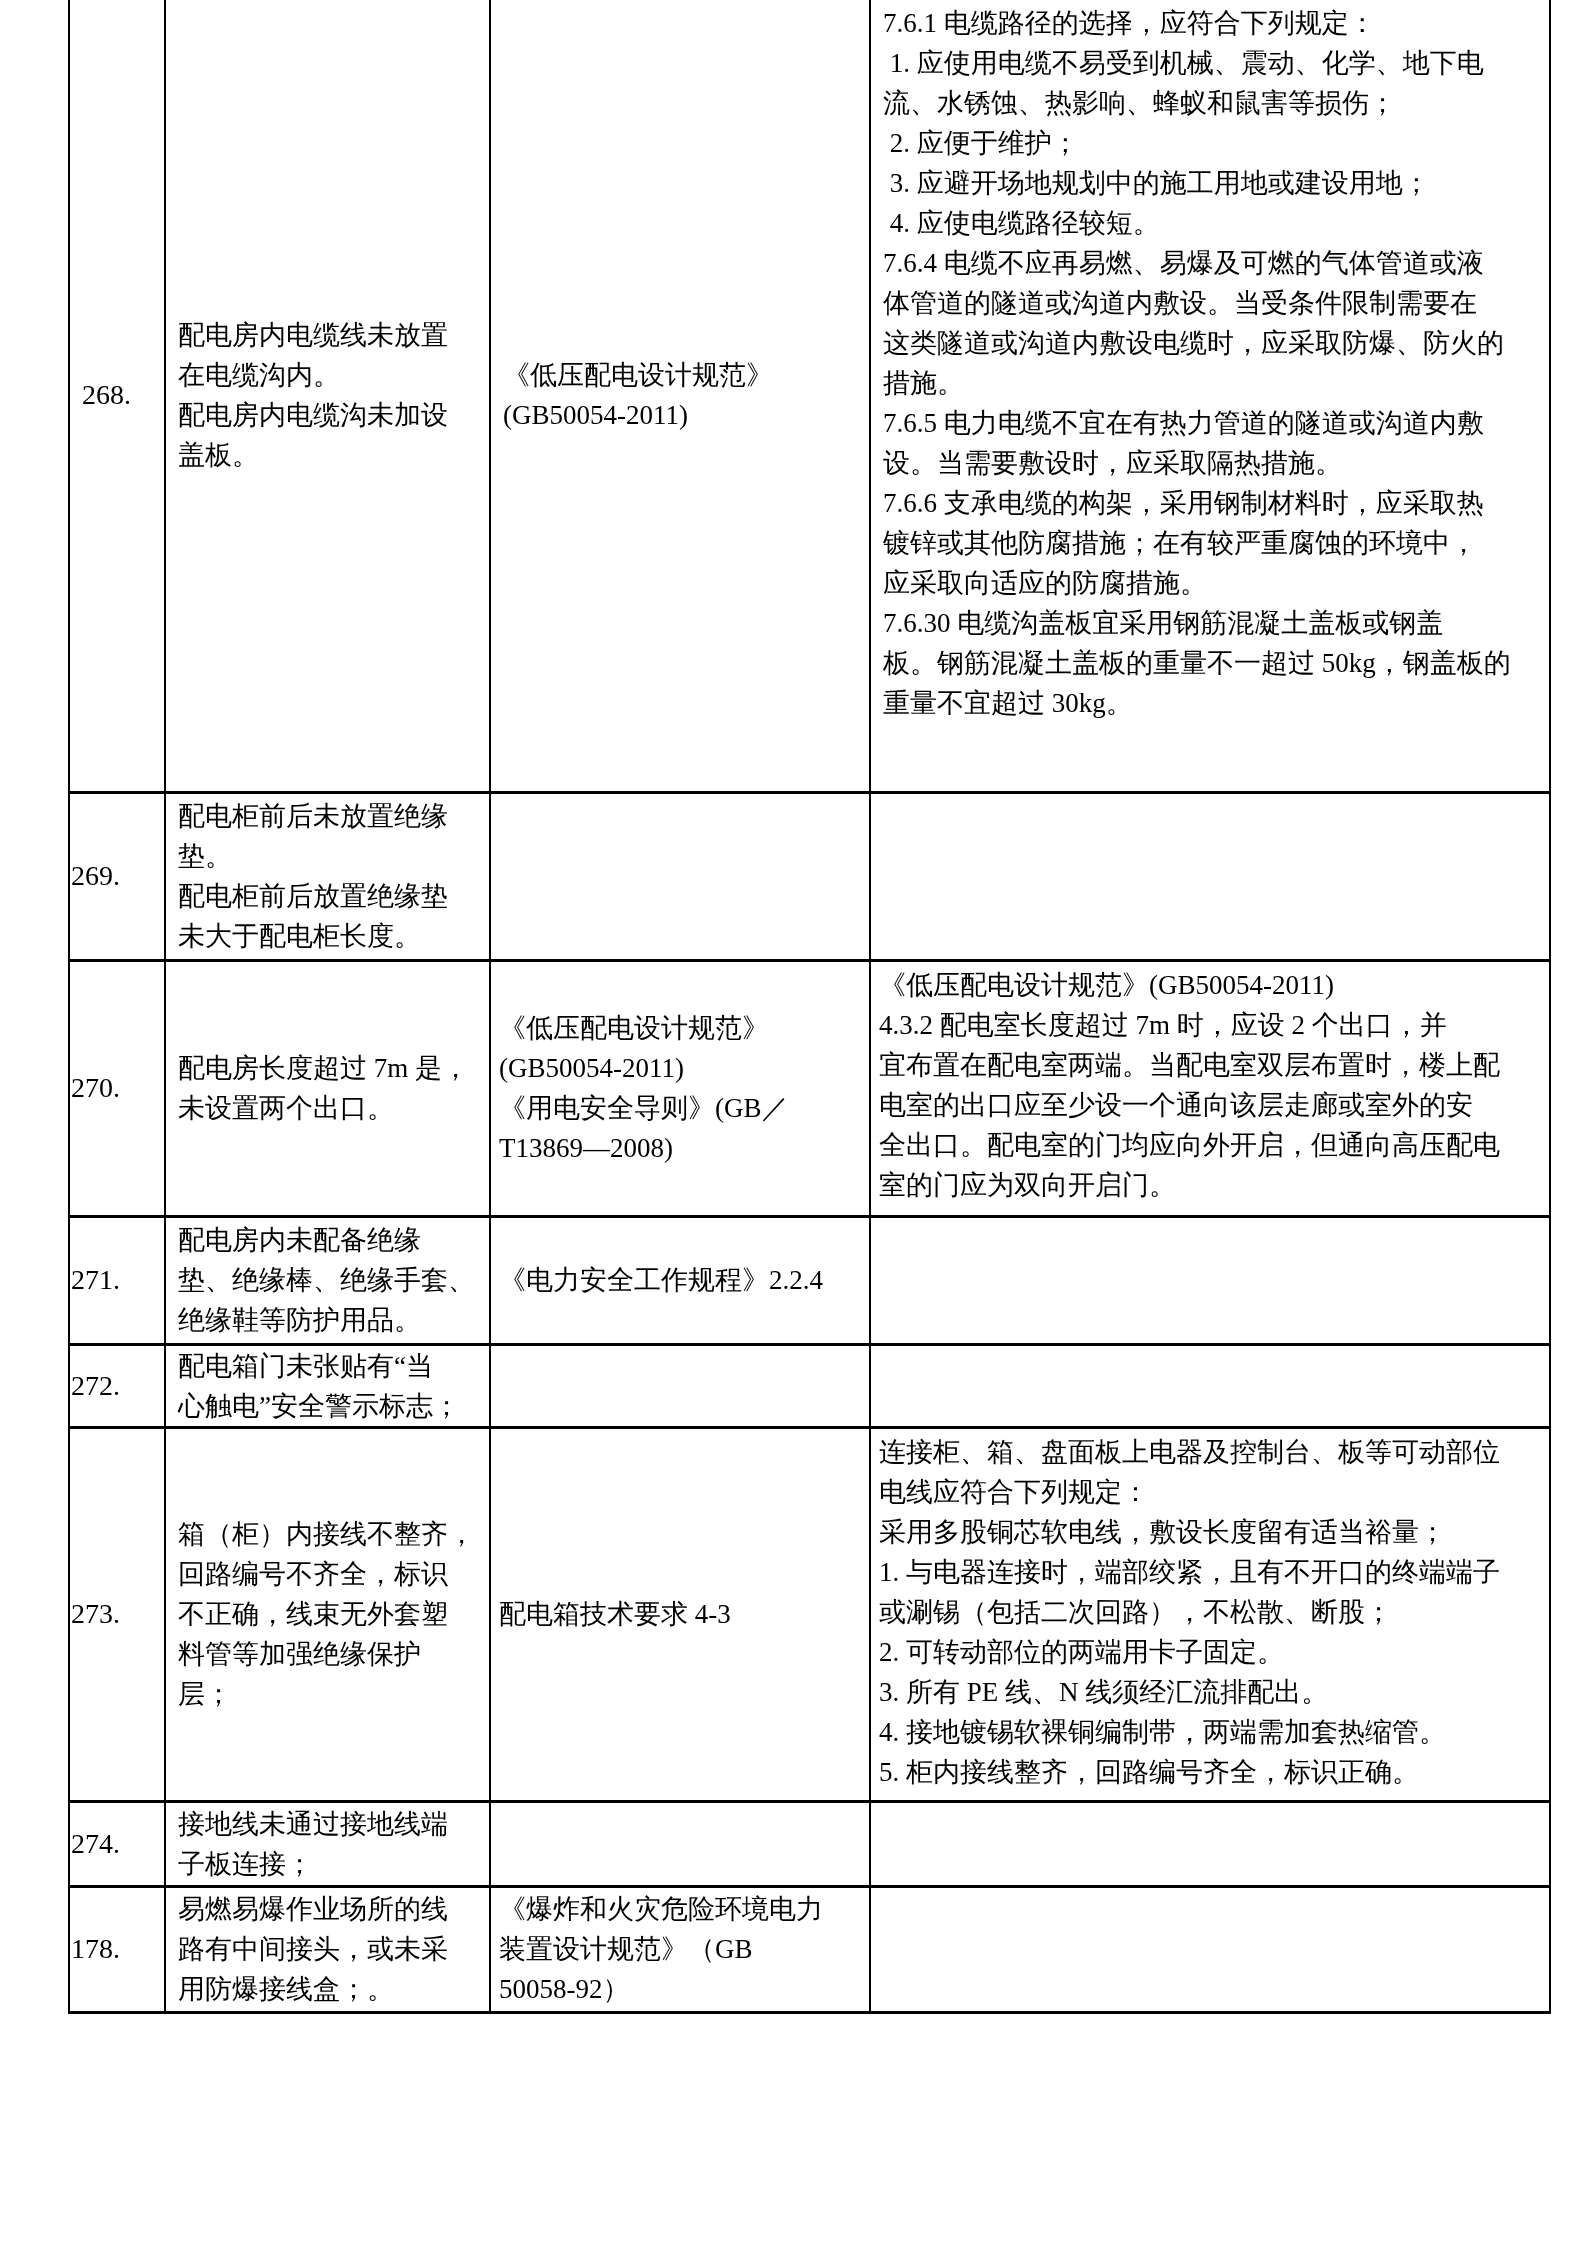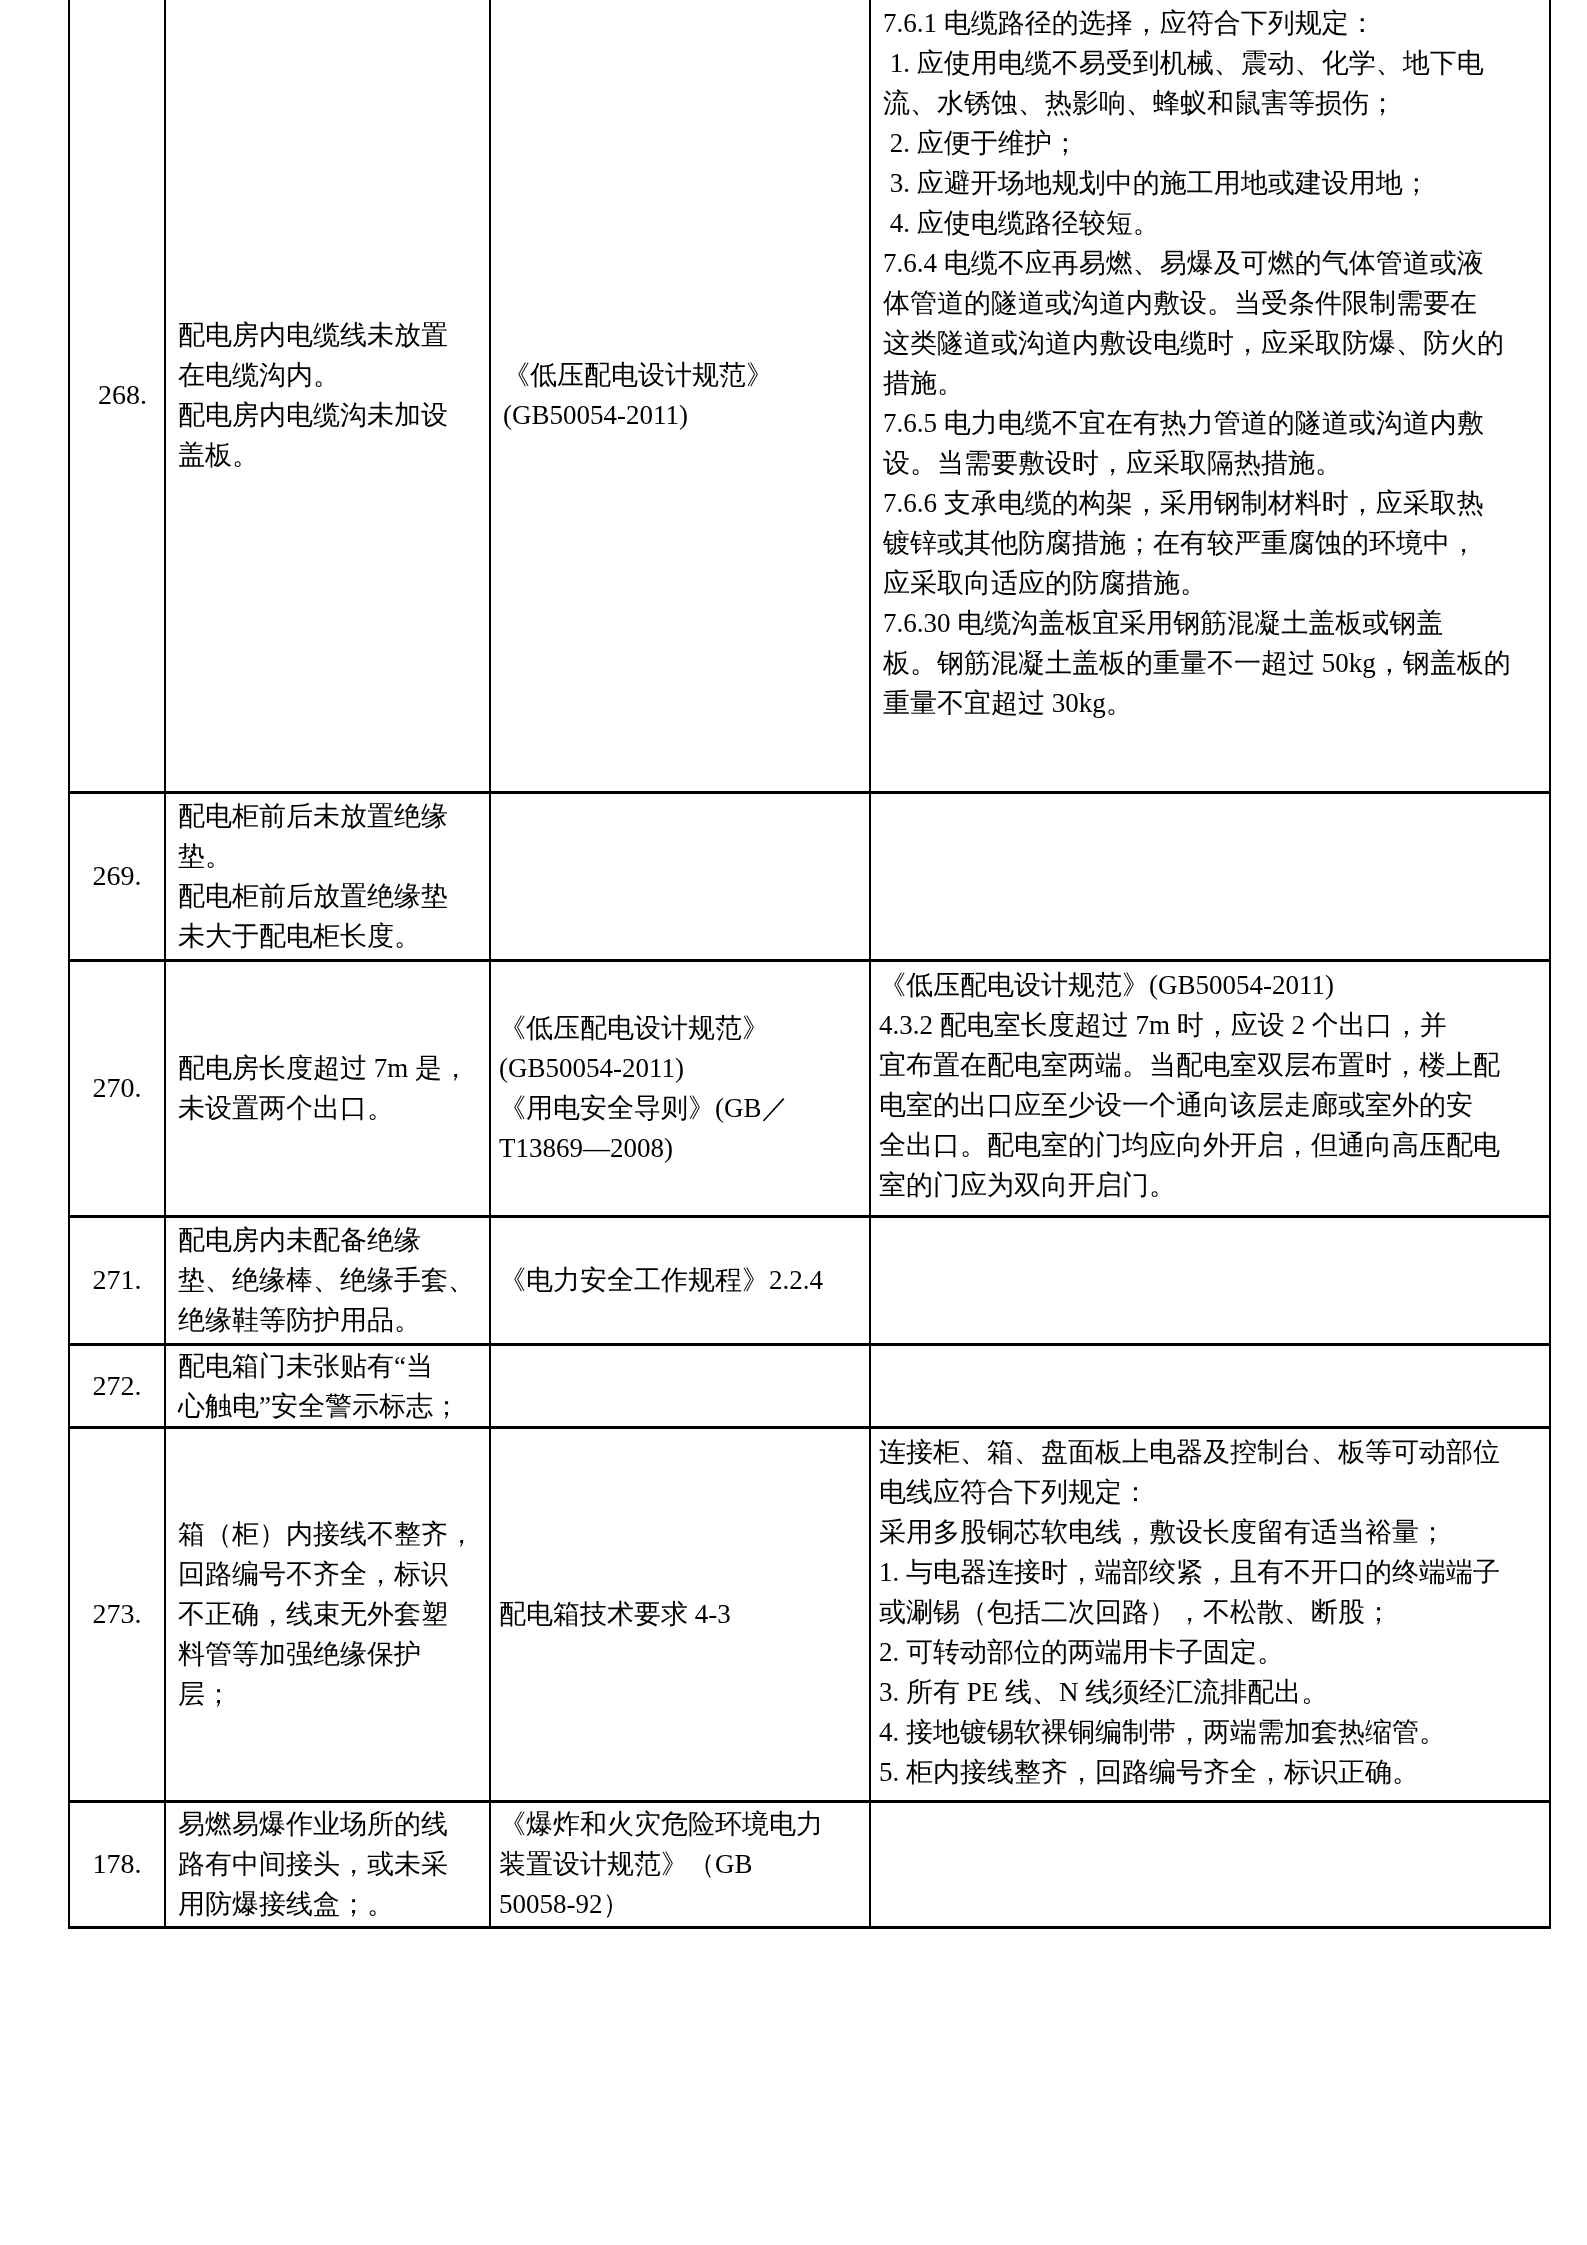--- a/index.html
+++ b/index.html
@@ -42,7 +42,6 @@
   }
   tr.first-row td { border-top: none; padding-left: 12px; }
   td.no {
-    text-align: center;
     font-size: 28px;
     font-family: "Liberation Serif", "DejaVu Serif", serif;
   }

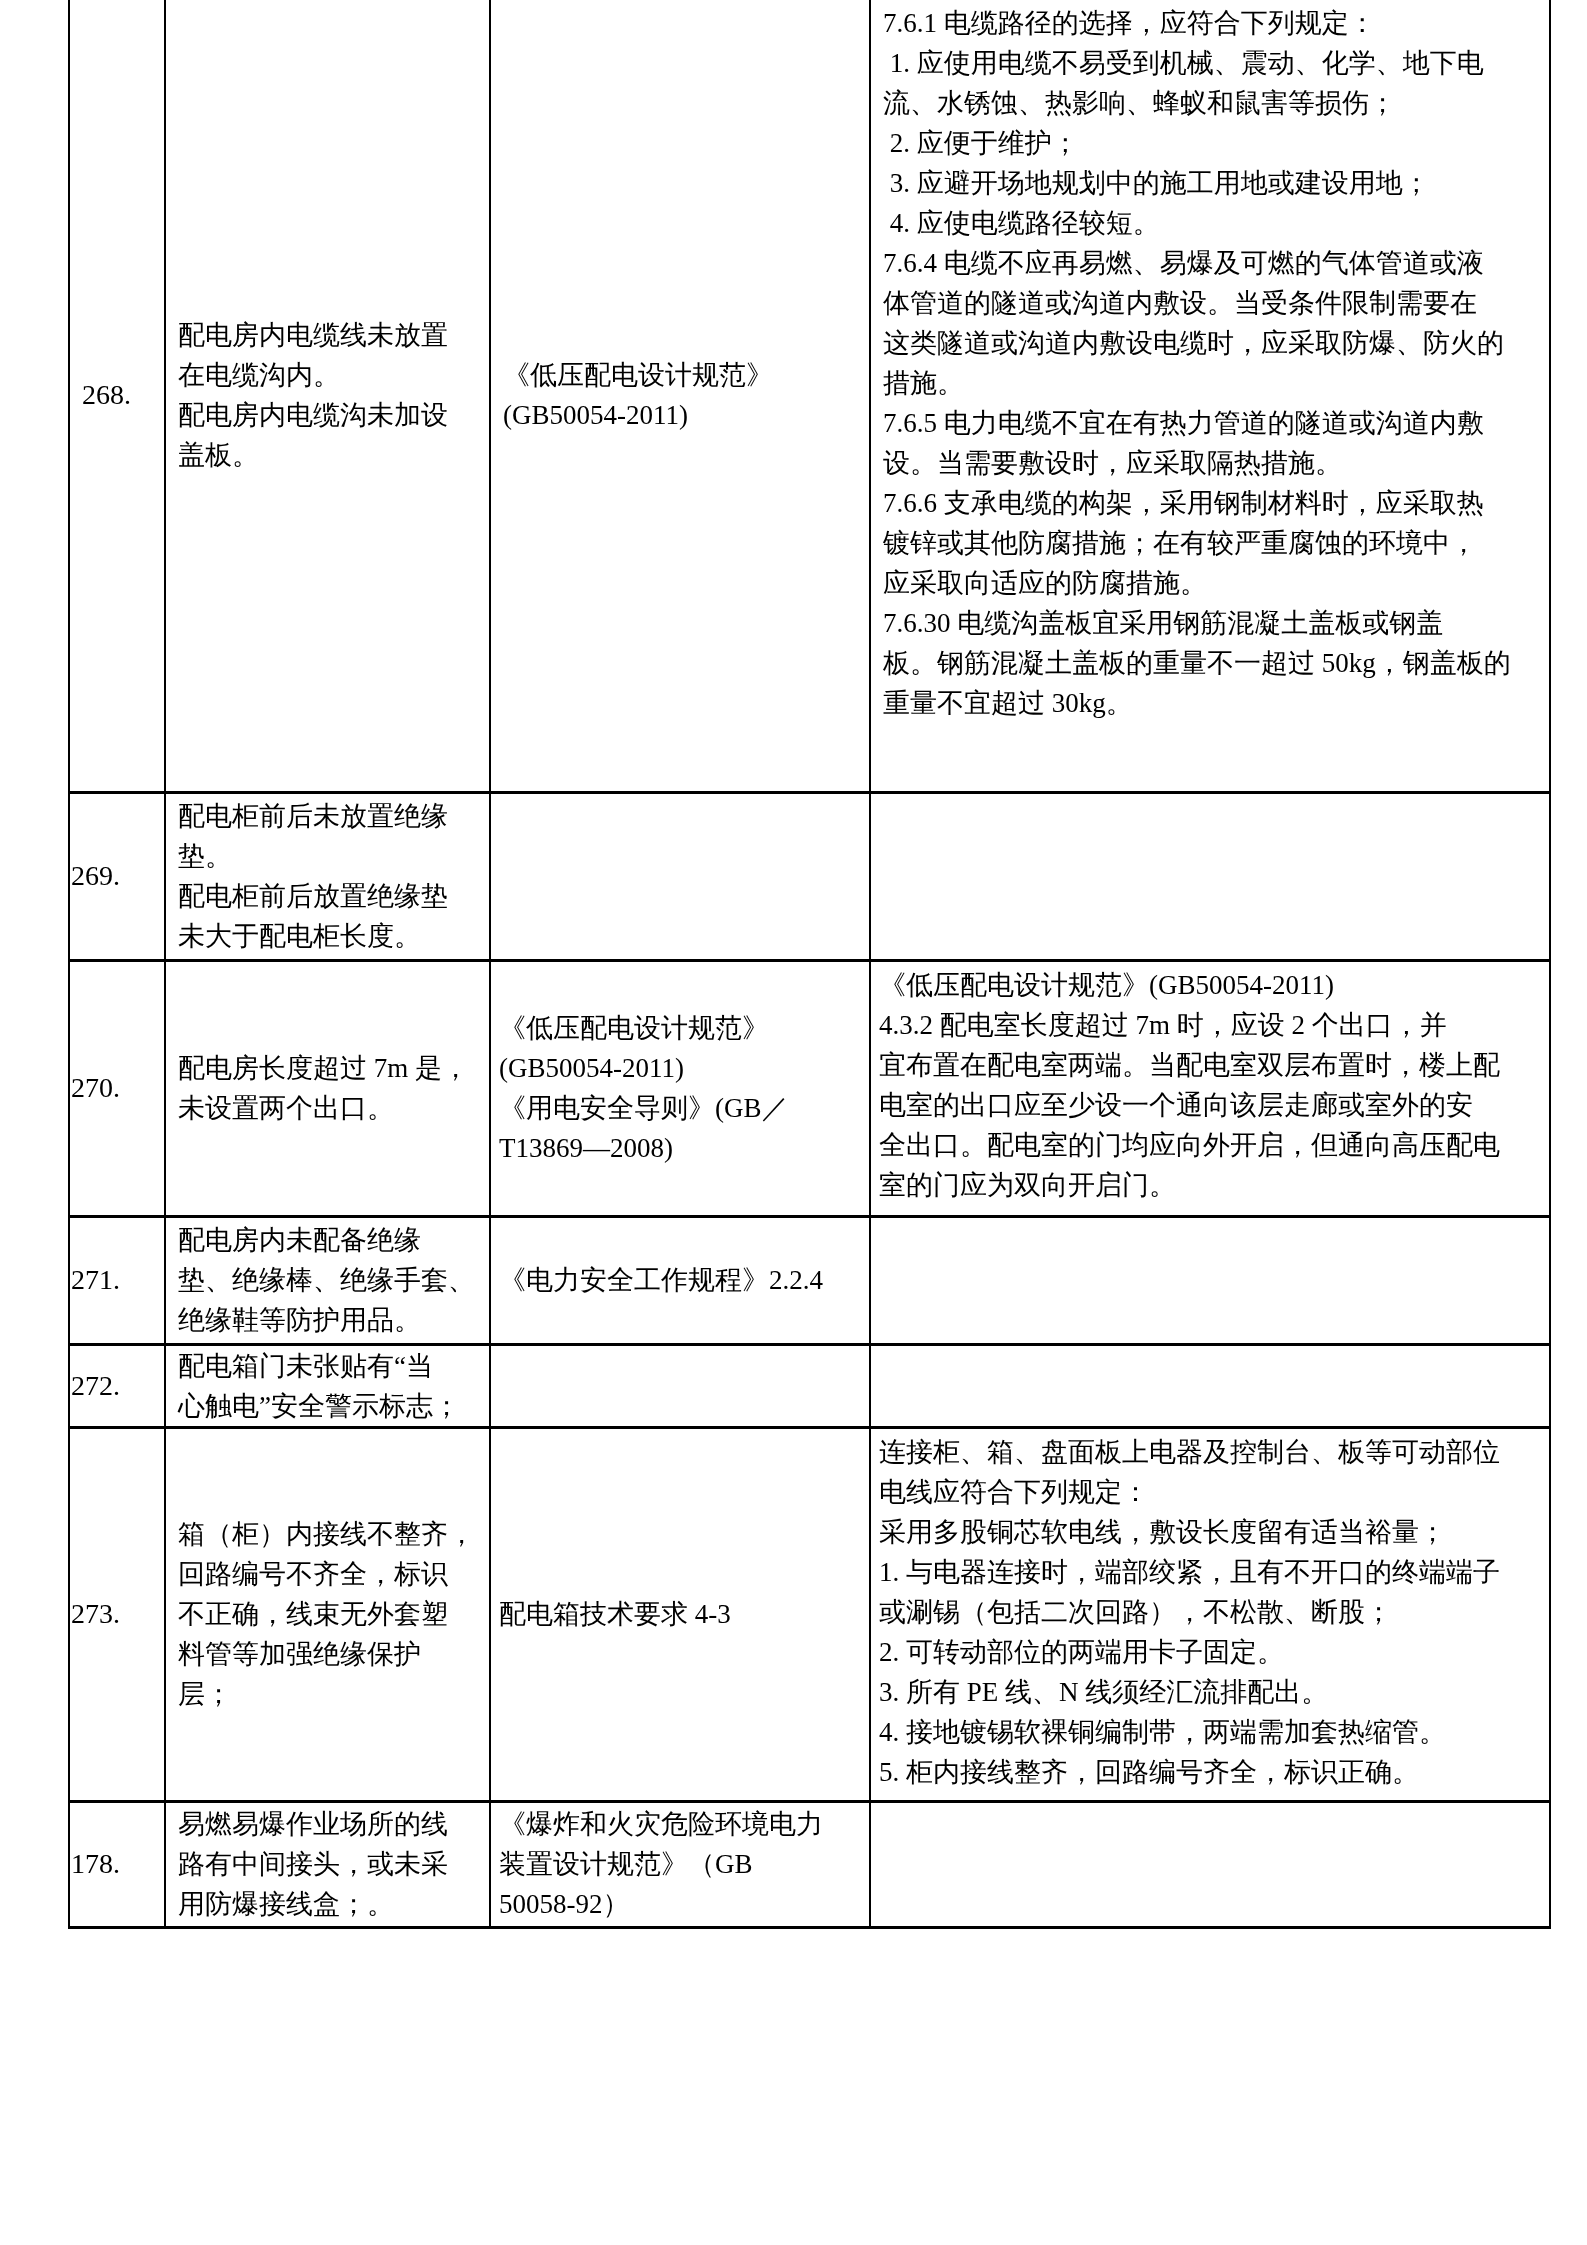--- a/index.html
+++ b/index.html
@@ -155,6 +155,13 @@
 4. 接地镀锡软裸铜编制带，两端需加套热缩管。
 5. 柜内接线整齐，回路编号齐全，标识正确。</td>
       </tr>
+      <tr class="r274">
+        <td class="no">274.</td>
+        <td class="desc">接地线未通过接地线端
+子板连接；</td>
+        <td class="ref"></td>
+        <td class="detail"></td>
+      </tr>
       <tr class="r276">
         <td class="no">178.</td>
         <td class="desc">易燃易爆作业场所的线

